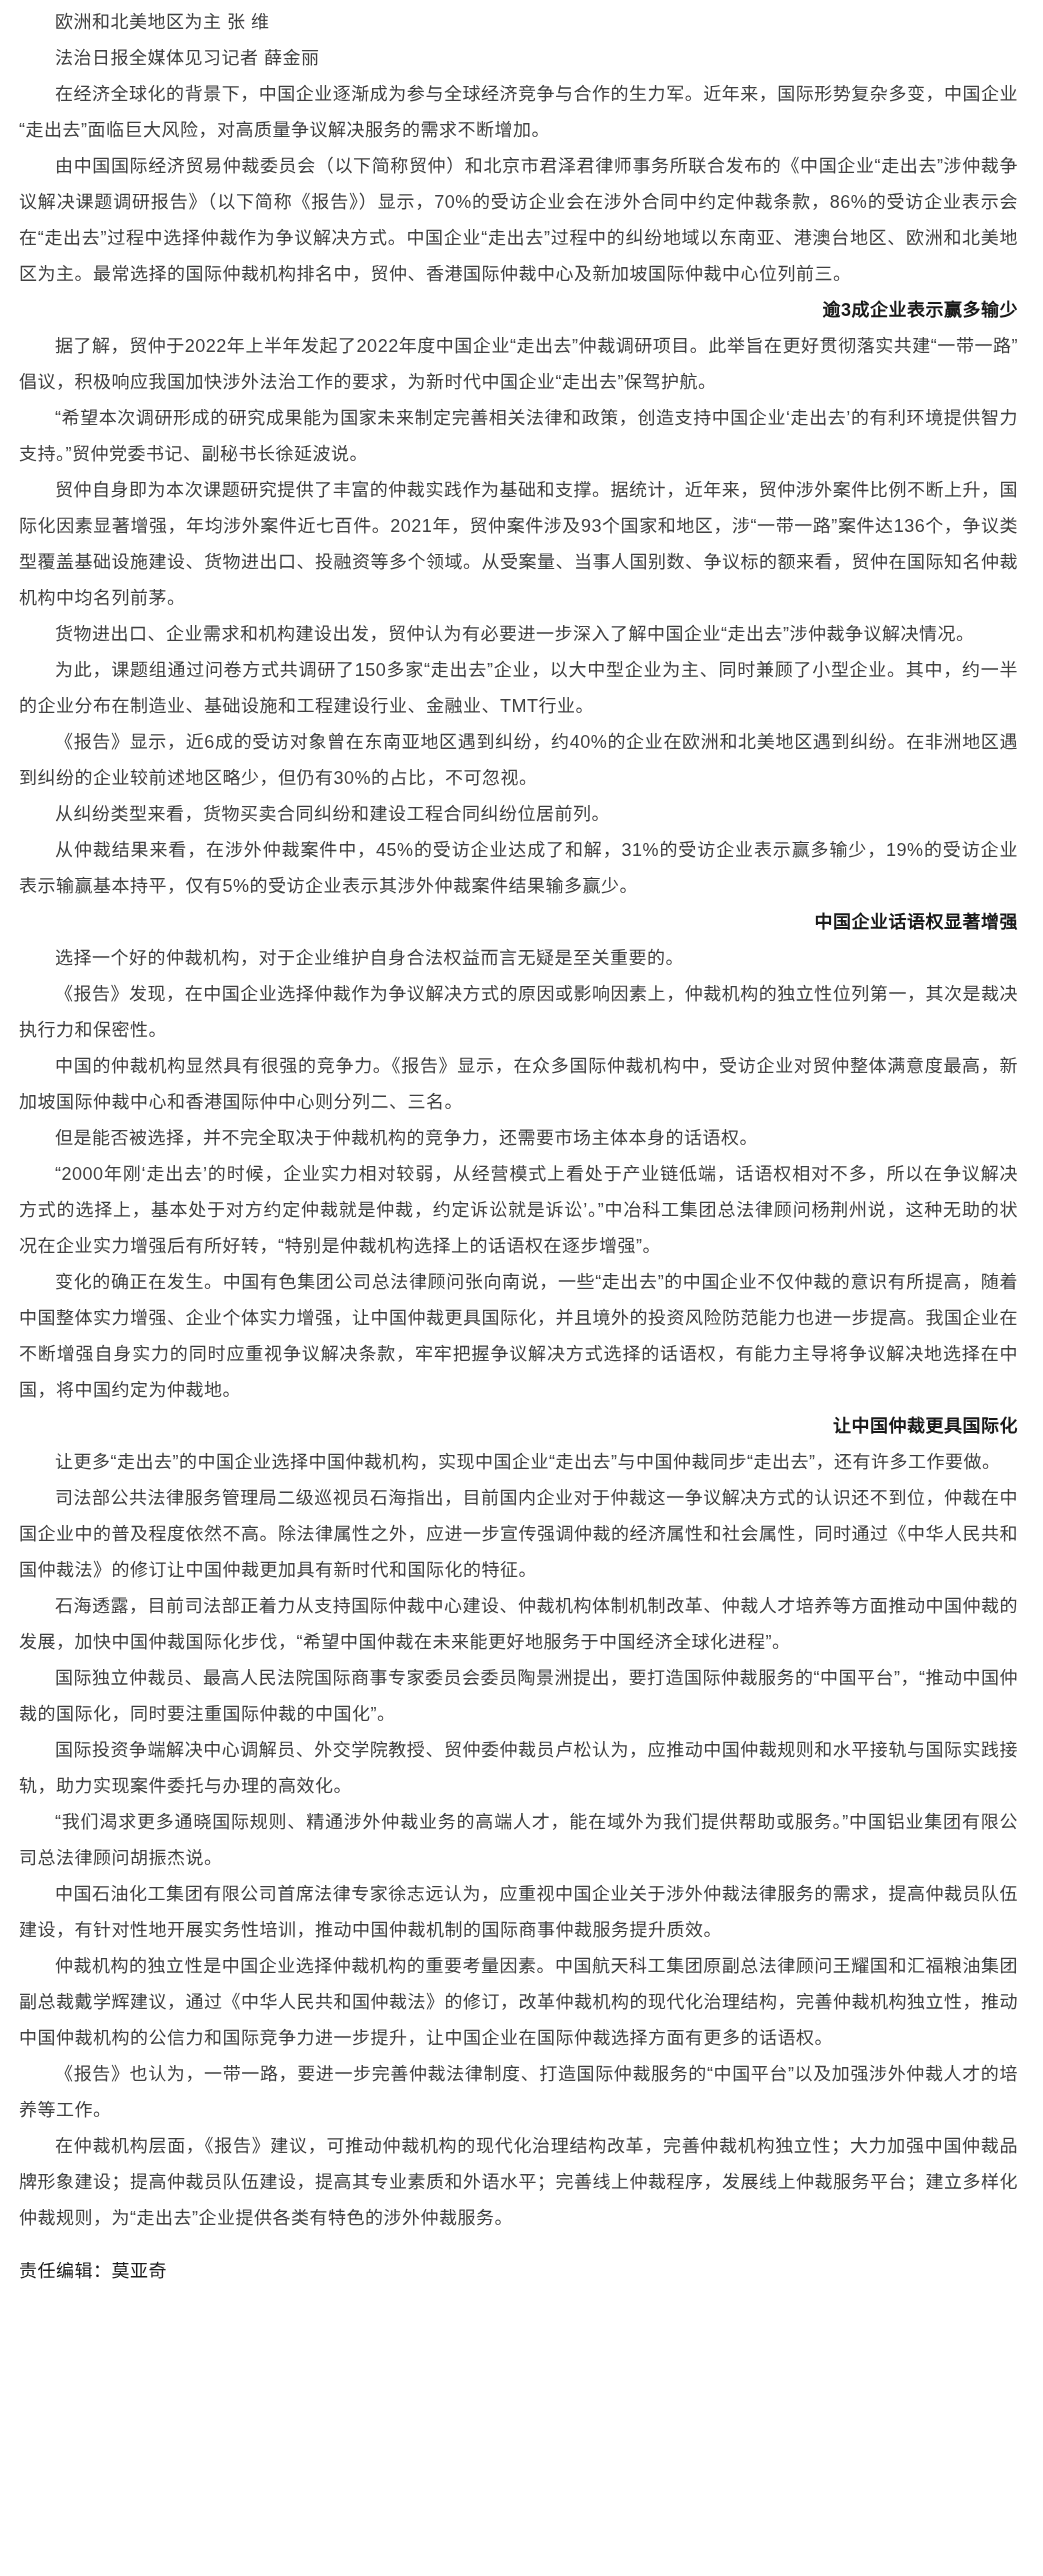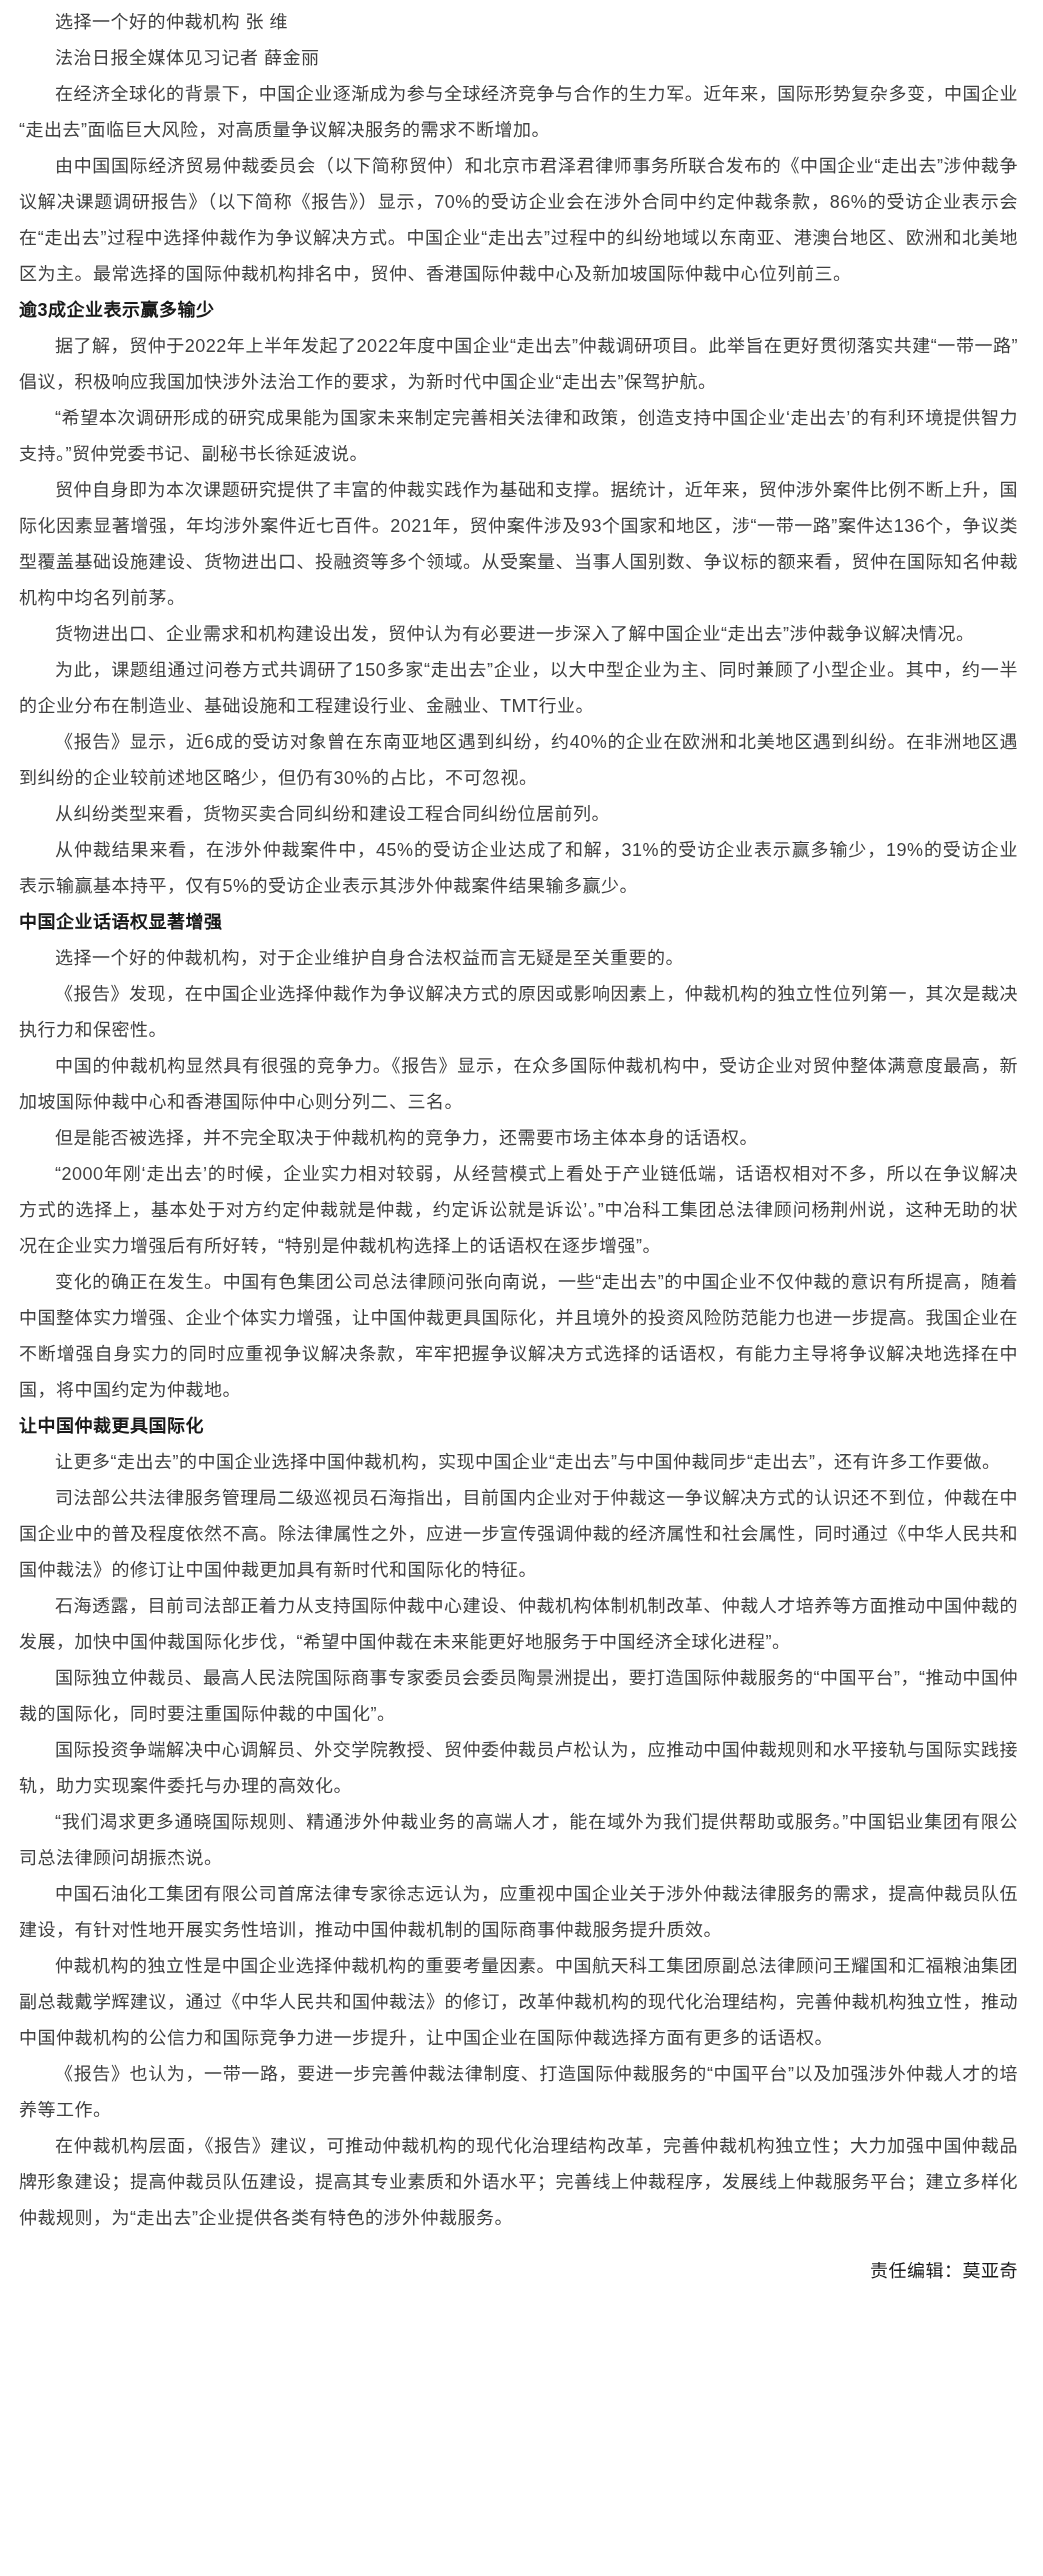--- a/index.html
+++ b/index.html
@@ -49,7 +49,7 @@
 
 <div class="article">
   <div id="article-body">
-      <p class="byline">选择一个好的仲裁机构 张 维</p>
+      <p class="byline">欧洲和北美地区为主 张 维</p>
       <p class="byline">法治日报全媒体见习记者 薛金丽</p>
       <p class="paragraph">在经济全球化的背景下，中国企业逐渐成为参与全球经济竞争与合作的生力军。近年来，国际形势复杂多变，中国企业“走出去”面临巨大风险，对高质量争议解决服务的需求不断增加。</p>
       <p class="paragraph">由中国国际经济贸易仲裁委员会（以下简称贸仲）和北京市君泽君律师事务所联合发布的《中国企业“走出去”涉仲裁争议解决课题调研报告》（以下简称《报告》）显示，70%的受访企业会在涉外合同中约定仲裁条款，86%的受访企业表示会在“走出去”过程中选择仲裁作为争议解决方式。中国企业“走出去”过程中的纠纷地域以东南亚、港澳台地区、欧洲和北美地区为主。最常选择的国际仲裁机构排名中，贸仲、香港国际仲裁中心及新加坡国际仲裁中心位列前三。</p>

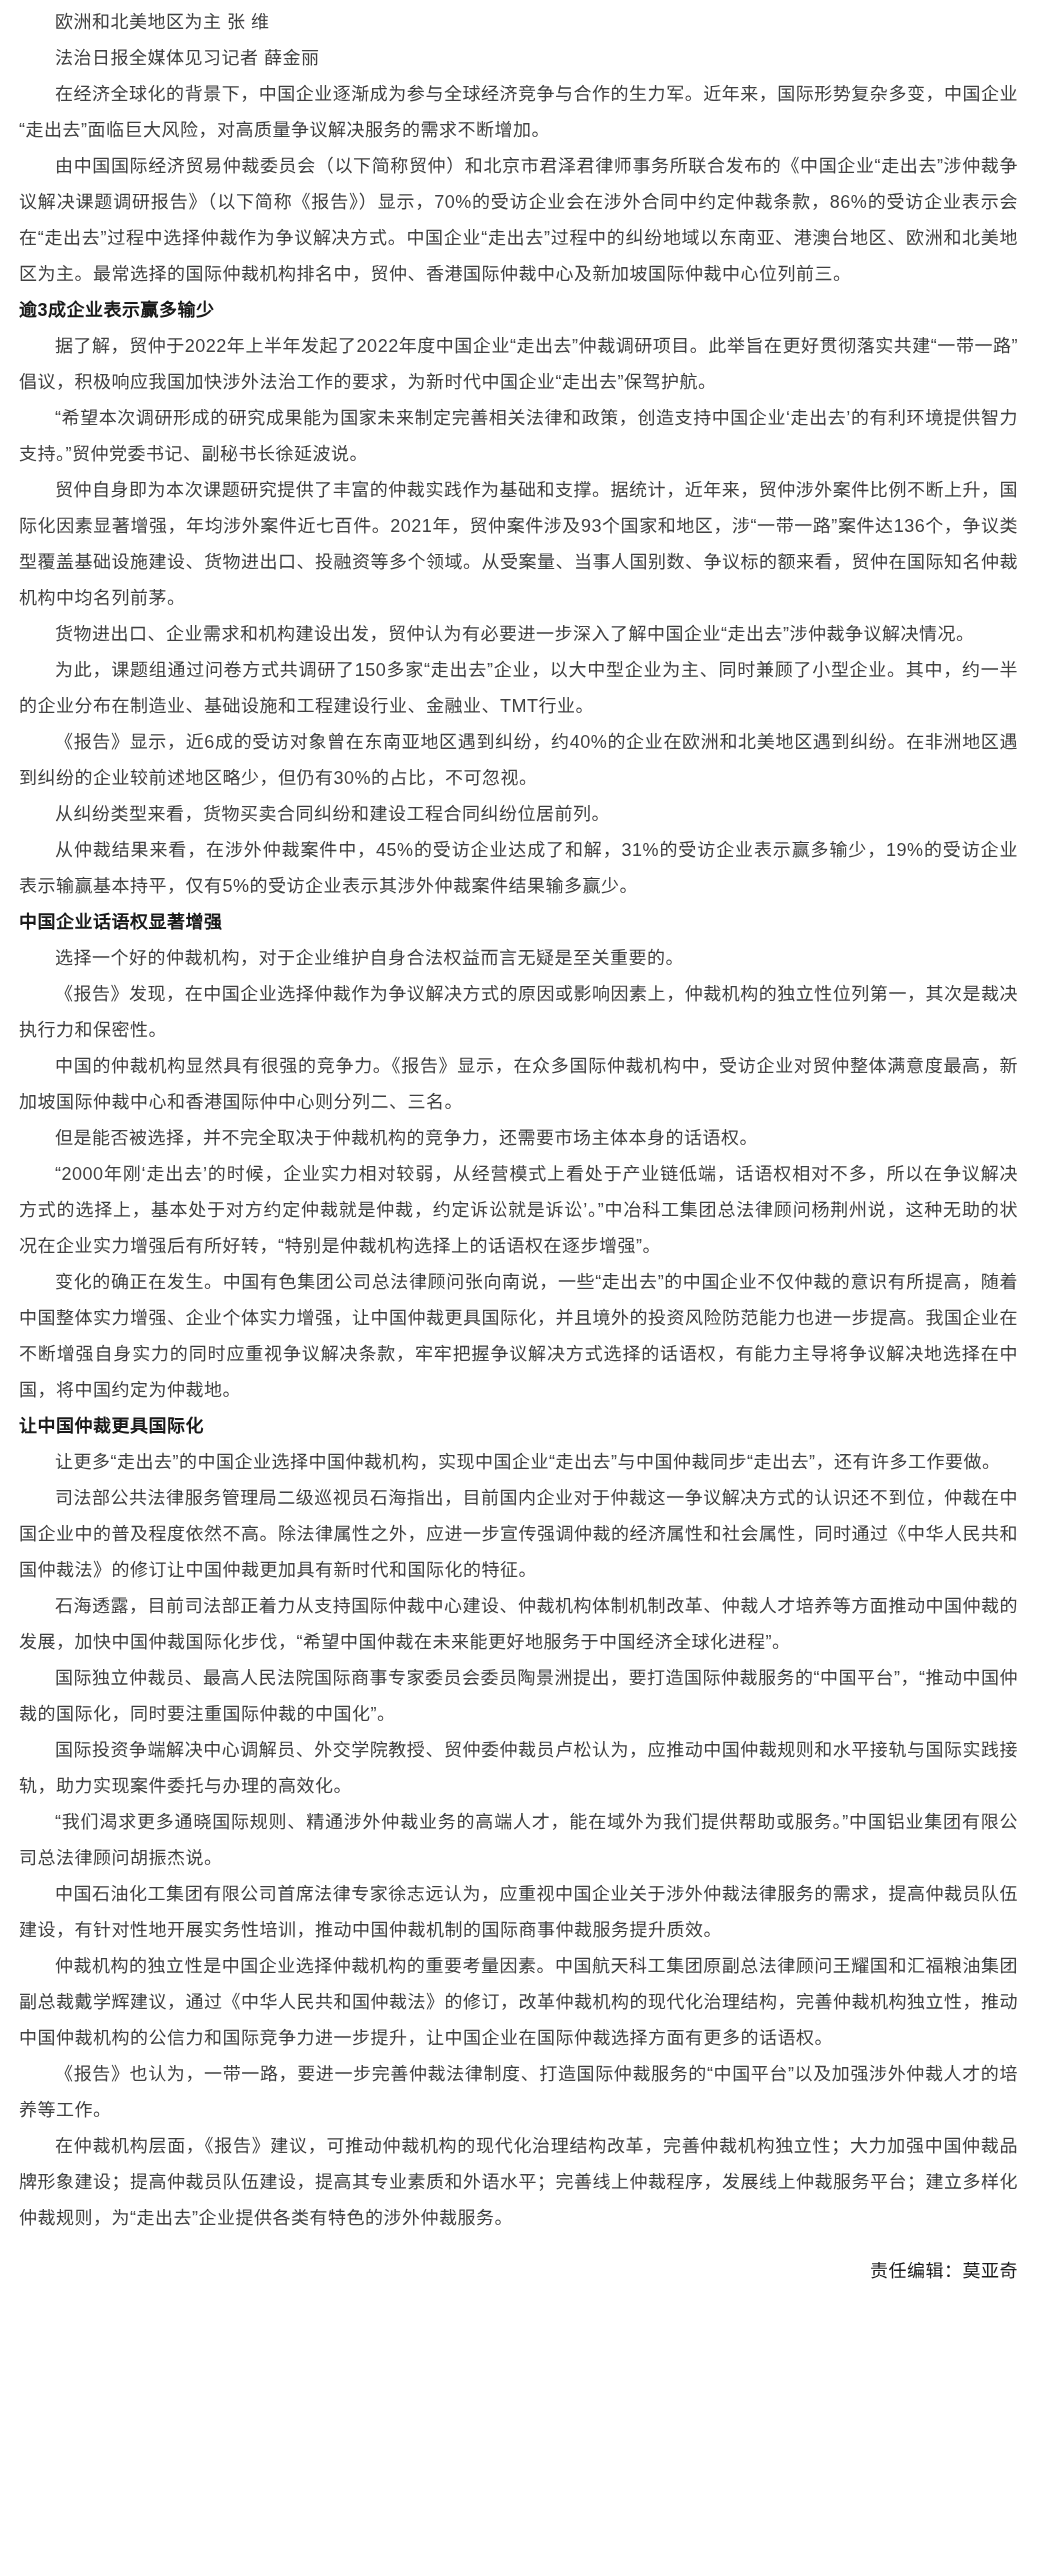--- a/index.html
+++ b/index.html
@@ -34,7 +34,7 @@
     font-size: 18px;
     line-height: 36px;
     font-weight: bold;
-    text-align: left;
+    text-align: right;
     text-indent: 0;
     color: #1a1a1a;
   }

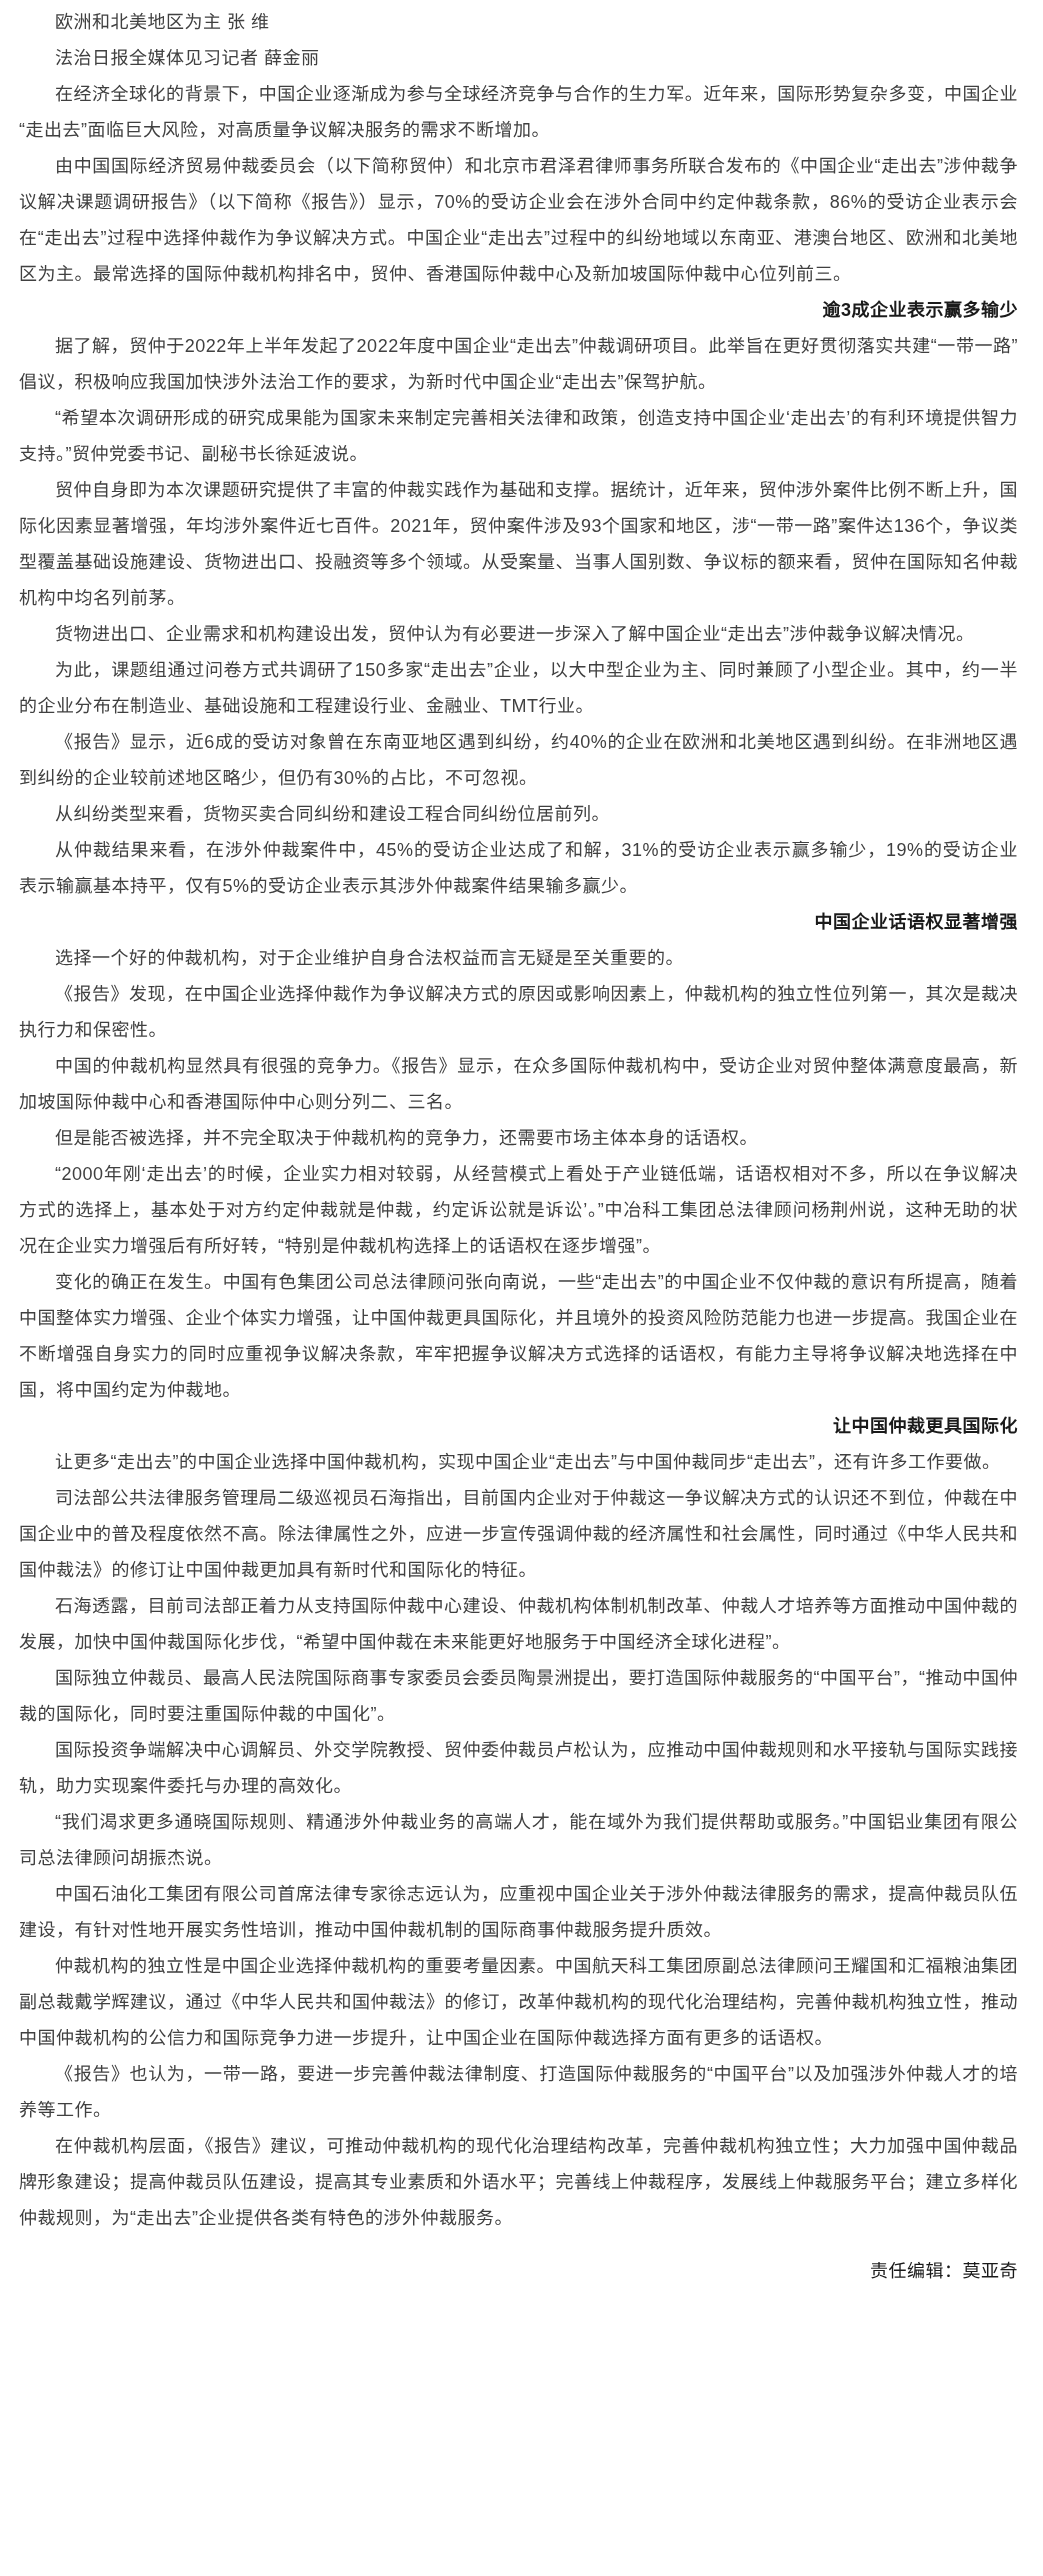--- a/index.html
+++ b/index.html
@@ -40,7 +40,7 @@
   }
   .footer-line {
     margin-top: 17px;
-    text-align: right;
+    text-align: left;
     color: #1a1a1a;
   }
 </style>

